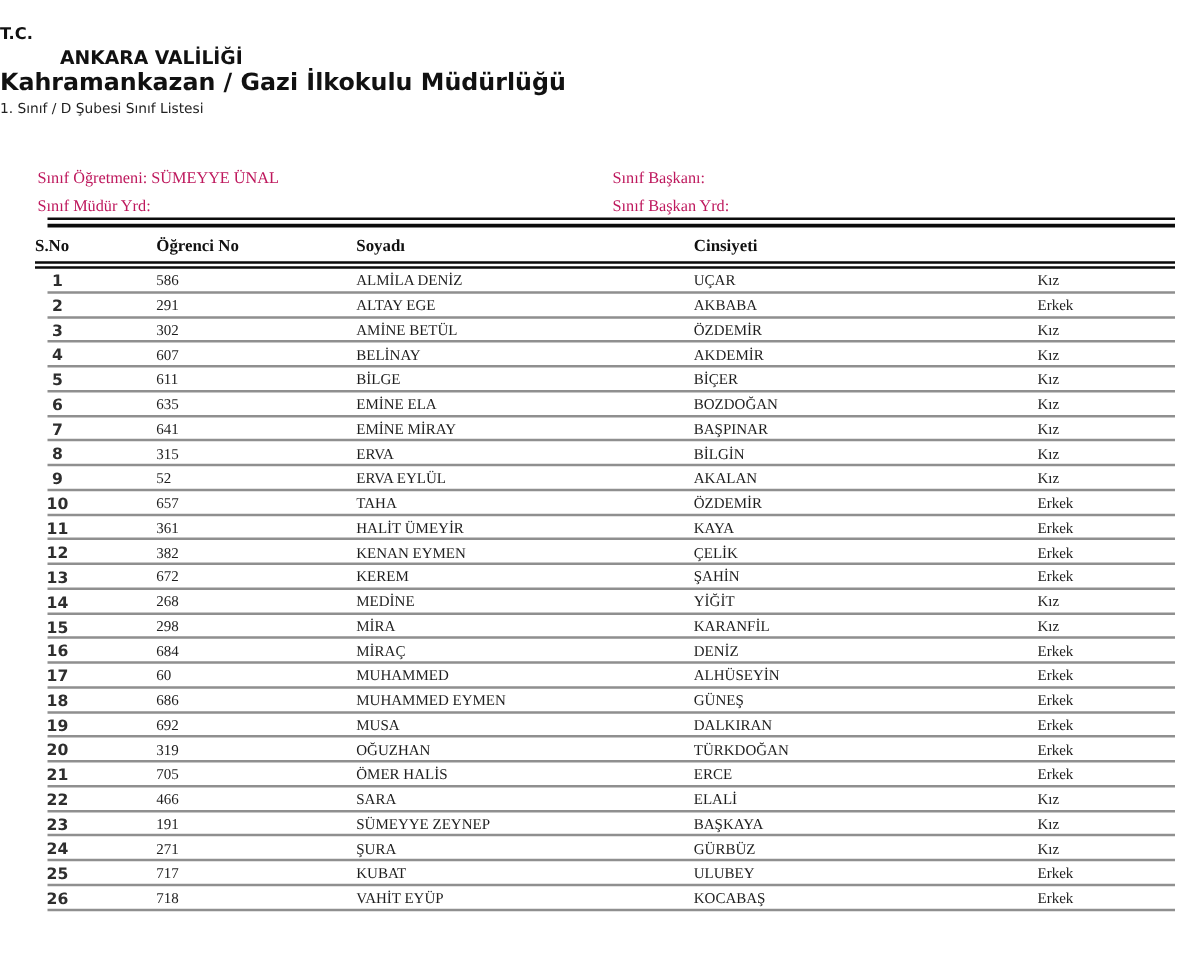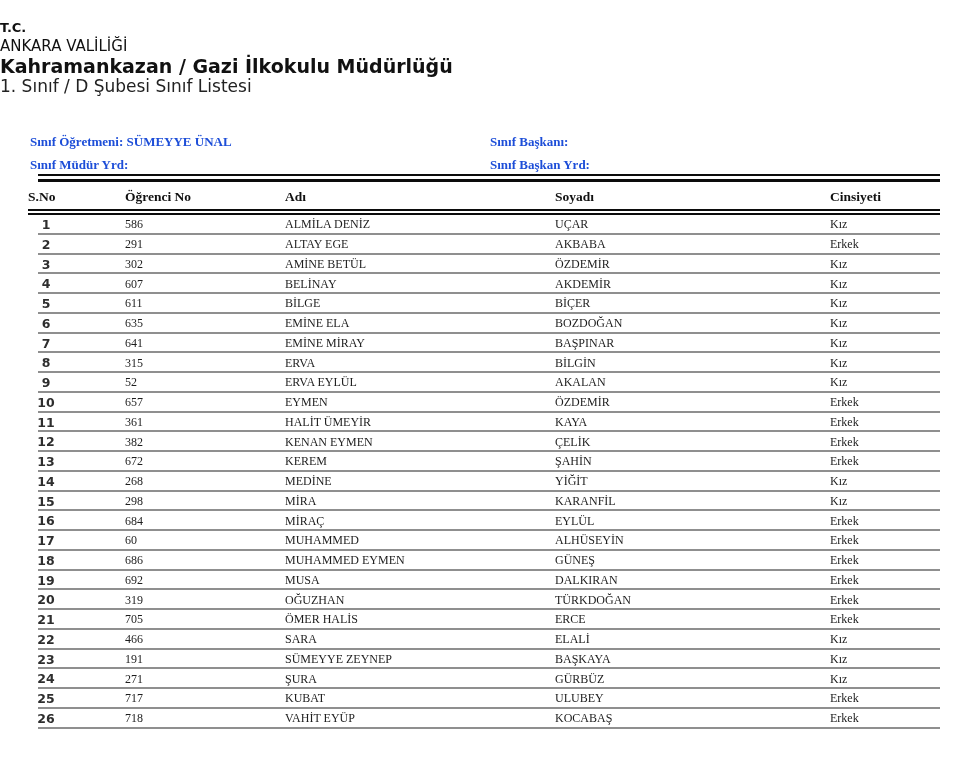--- a/index.html
+++ b/index.html
@@ -25,7 +25,7 @@
     color: #111;
   }
   .title-tc       { font-size: 13px; font-weight: 700; line-height: 17px; }
-  .title-province { font-size: 15px; font-weight: 400; line-height: 20px; }
+  .title-province { font-size: 15px; font-weight: 700; line-height: 20px; padding-left: 48px; }
   .title-school   { font-size: 19px; font-weight: 700; line-height: 20px; }
   .title-list     { font-size: 17px; font-weight: 400; line-height: 19px; margin-top: 1px; color: #222; }
 

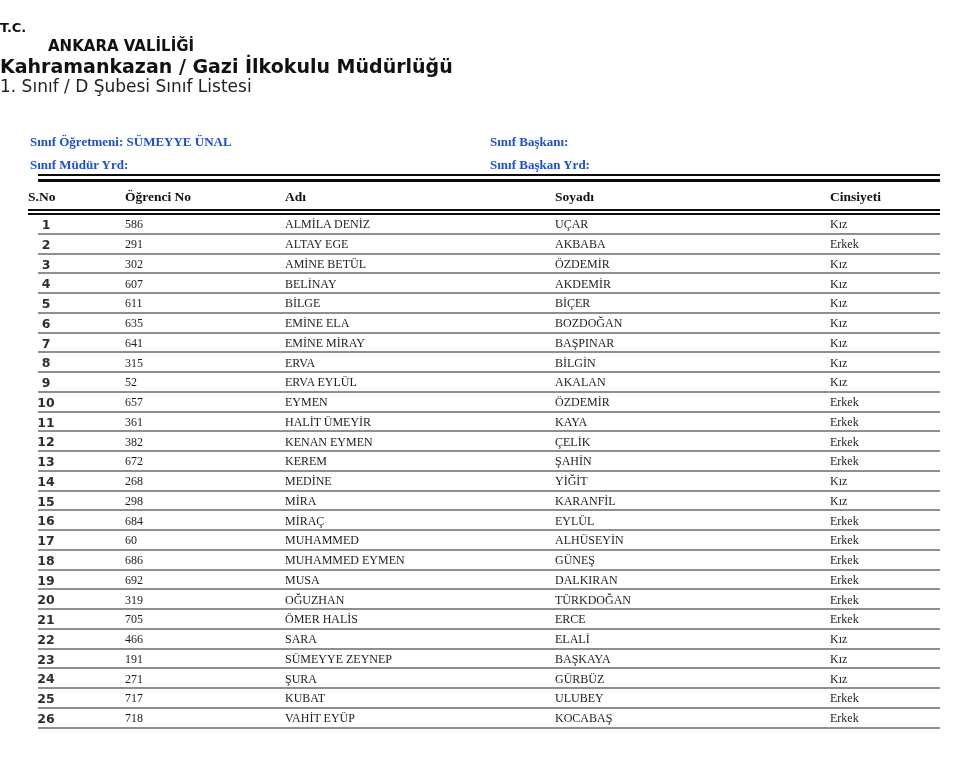--- a/index.html
+++ b/index.html
@@ -27,7 +27,7 @@
   .title-tc       { font-size: 13px; font-weight: 700; line-height: 17px; }
   .title-province { font-size: 15px; font-weight: 700; line-height: 20px; padding-left: 48px; }
   .title-school   { font-size: 19px; font-weight: 700; line-height: 20px; }
-  .title-list     { font-size: 17px; font-weight: 400; line-height: 19px; margin-top: 1px; color: #222; }
+  .title-list     { font-size: 11px; font-weight: 400; line-height: 19px; margin-top: 1px; color: #222; }
 
   
   .info-line { position: absolute; font-size: 13px; color: #1d4ed8; white-space: nowrap; font-weight: bold; }

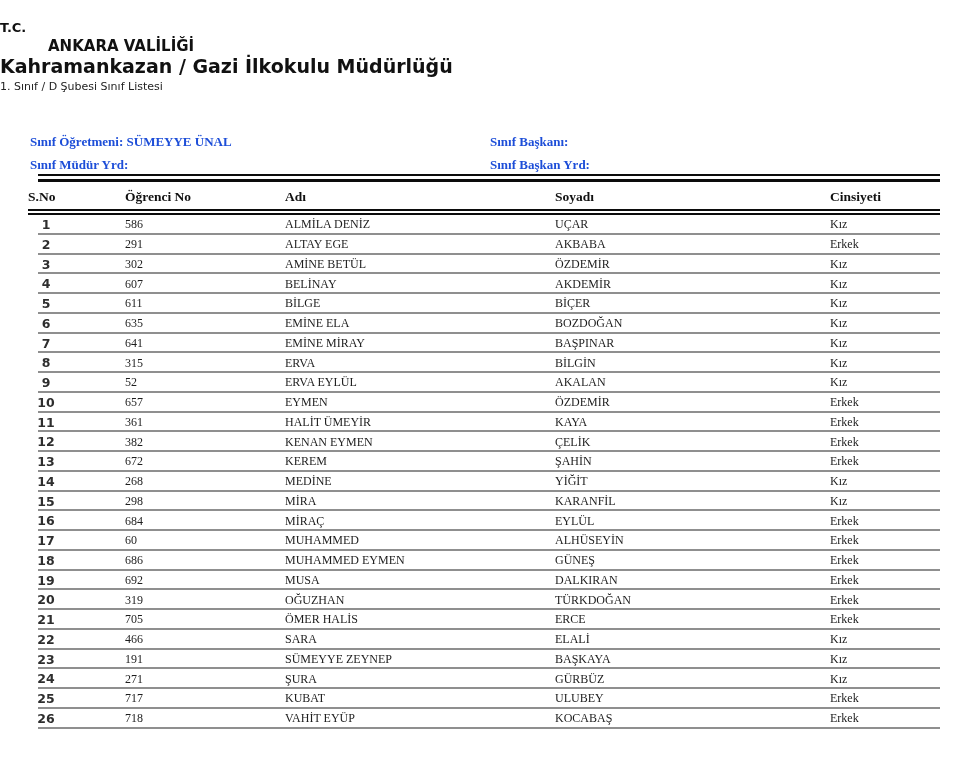--- a/index.html
+++ b/index.html
@@ -30,7 +30,7 @@
   .title-list     { font-size: 11px; font-weight: 400; line-height: 19px; margin-top: 1px; color: #222; }
 
   
-  .info-line { position: absolute; font-size: 13px; color: #1d4ed8; white-space: nowrap; font-weight: bold; }
+  .info-line { position: absolute; font-size: 13px; color: #be185d; white-space: nowrap; }
   .info-teacher   { left: 30px;  top: 134px; }
   .info-deputy    { left: 30px;  top: 157px; }
   .info-president { left: 490px; top: 134px; }

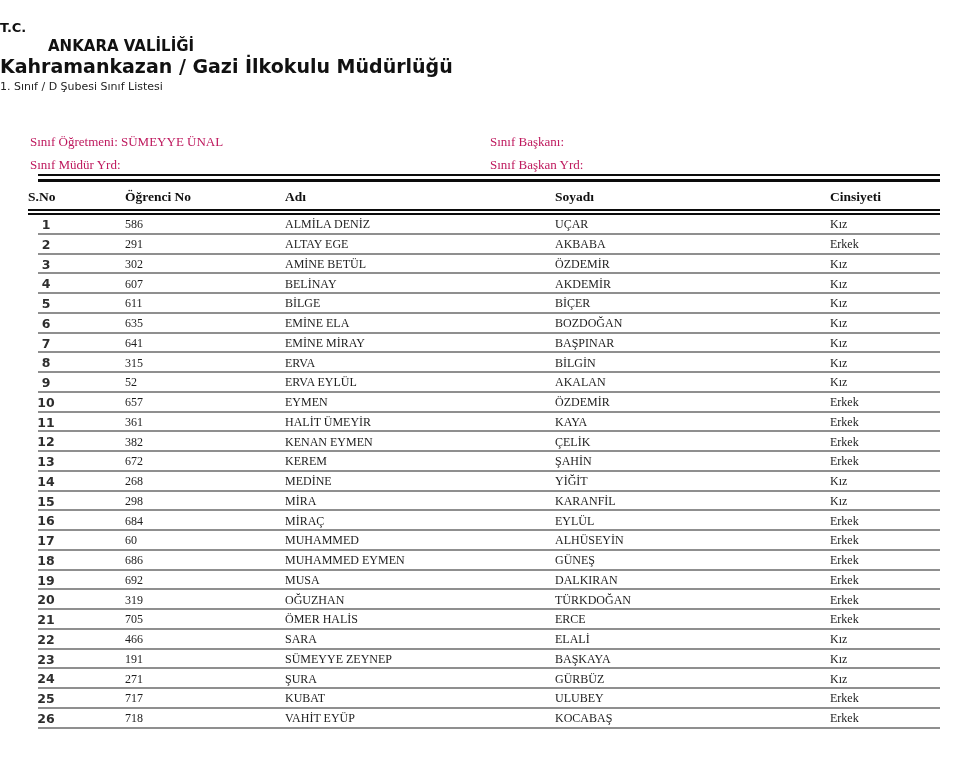--- a/index.html
+++ b/index.html
@@ -113,7 +113,6 @@
     <div class="grid-row thead">
       <div class="cell">S.No</div>
       <div class="cell">Öğrenci No</div>
-      <div class="cell">Adı</div>
       <div class="cell">Soyadı</div>
       <div class="cell">Cinsiyeti</div>
     </div>

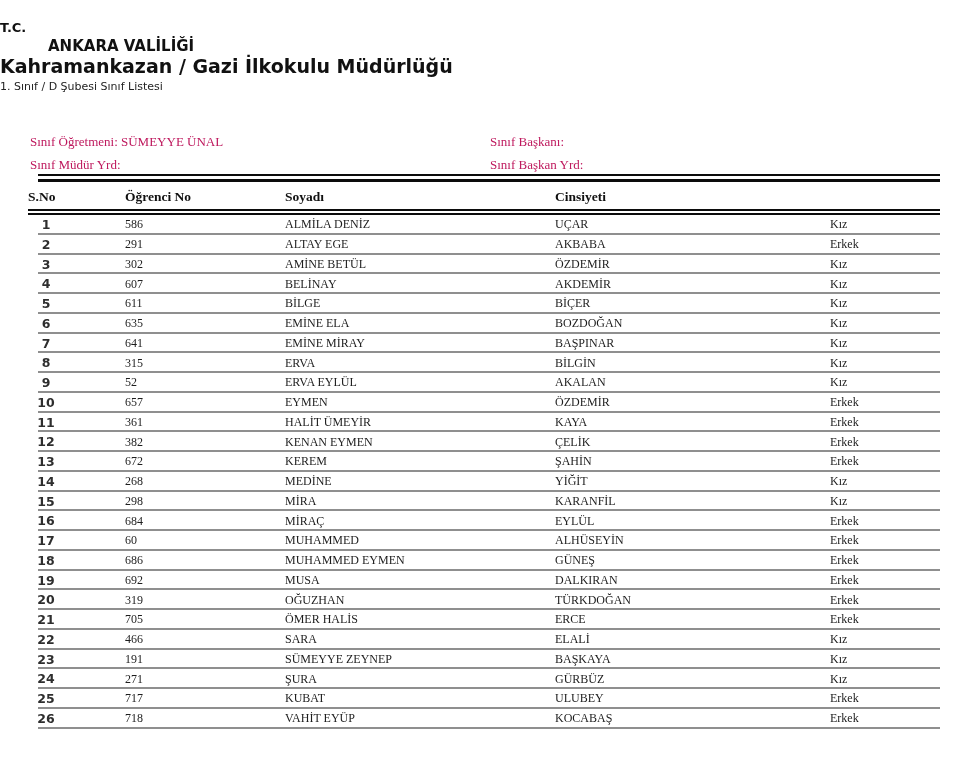--- a/index.html
+++ b/index.html
@@ -195,7 +195,7 @@
   <div class="grid-row trow">
     <div><span class="cell-no">10</span></div>
     <div class="cell">657</div>
-    <div class="cell">EYMEN</div>
+    <div class="cell">TAHA</div>
     <div class="cell">ÖZDEMİR</div>
     <div class="cell">Erkek</div>
   </div>

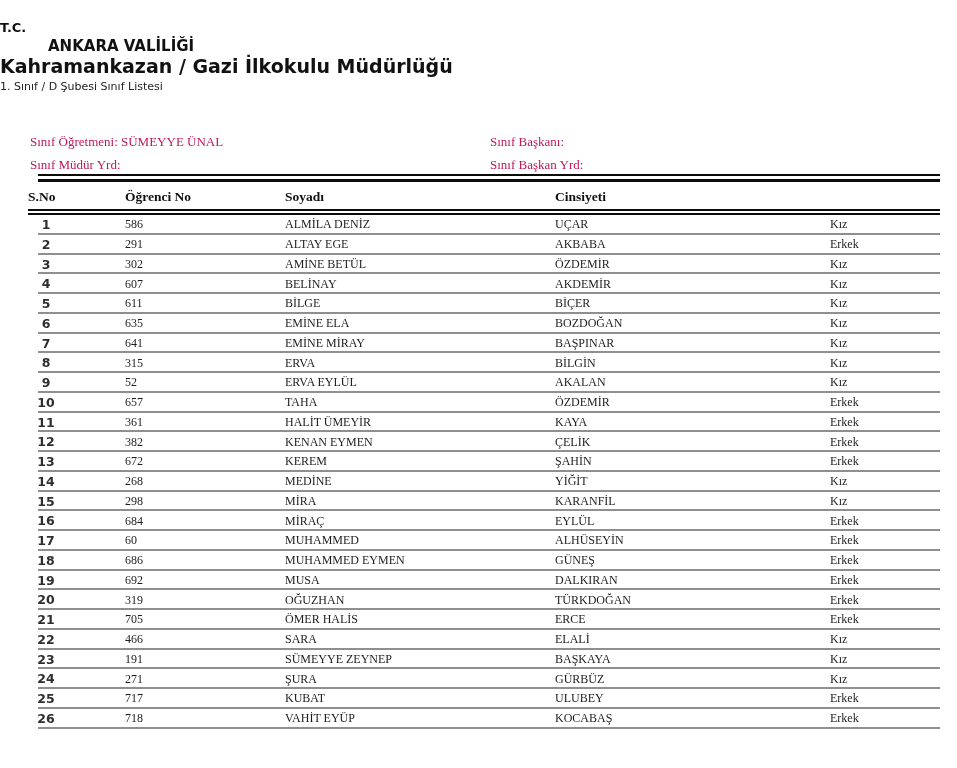--- a/index.html
+++ b/index.html
@@ -244,7 +244,7 @@
     <div><span class="cell-no">16</span></div>
     <div class="cell">684</div>
     <div class="cell">MİRAÇ</div>
-    <div class="cell">EYLÜL</div>
+    <div class="cell">DENİZ</div>
     <div class="cell">Erkek</div>
   </div>
 

